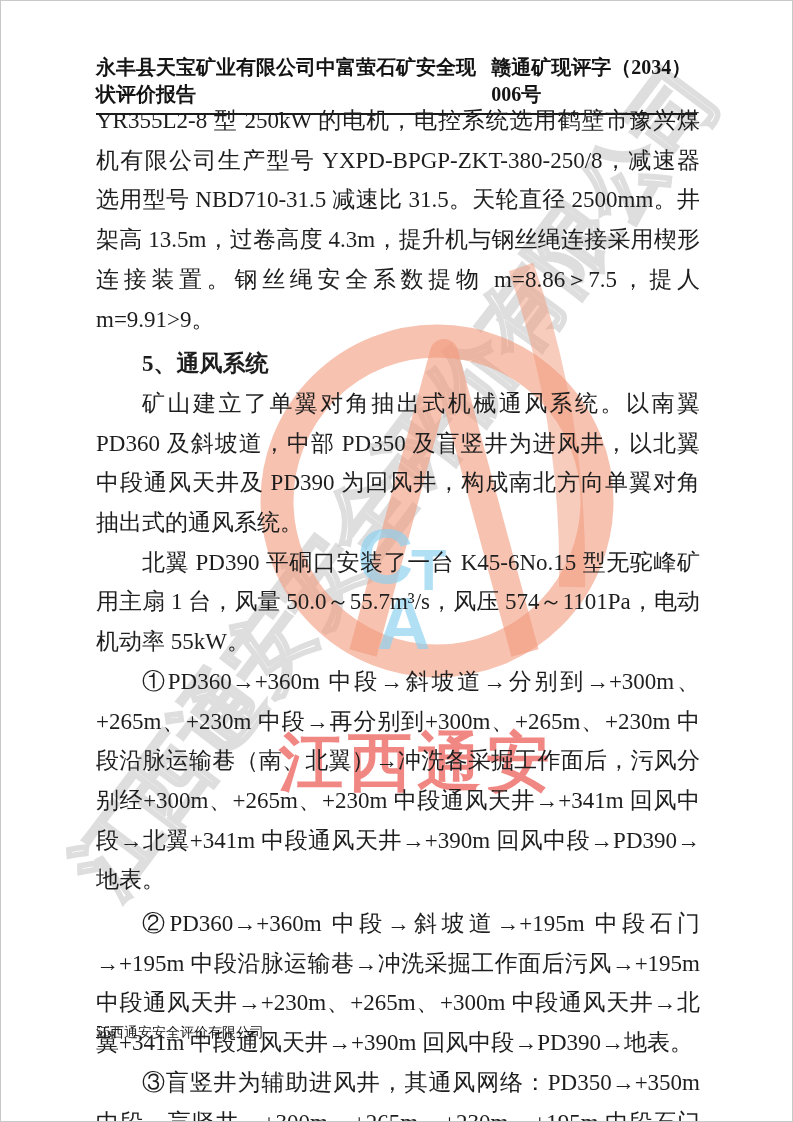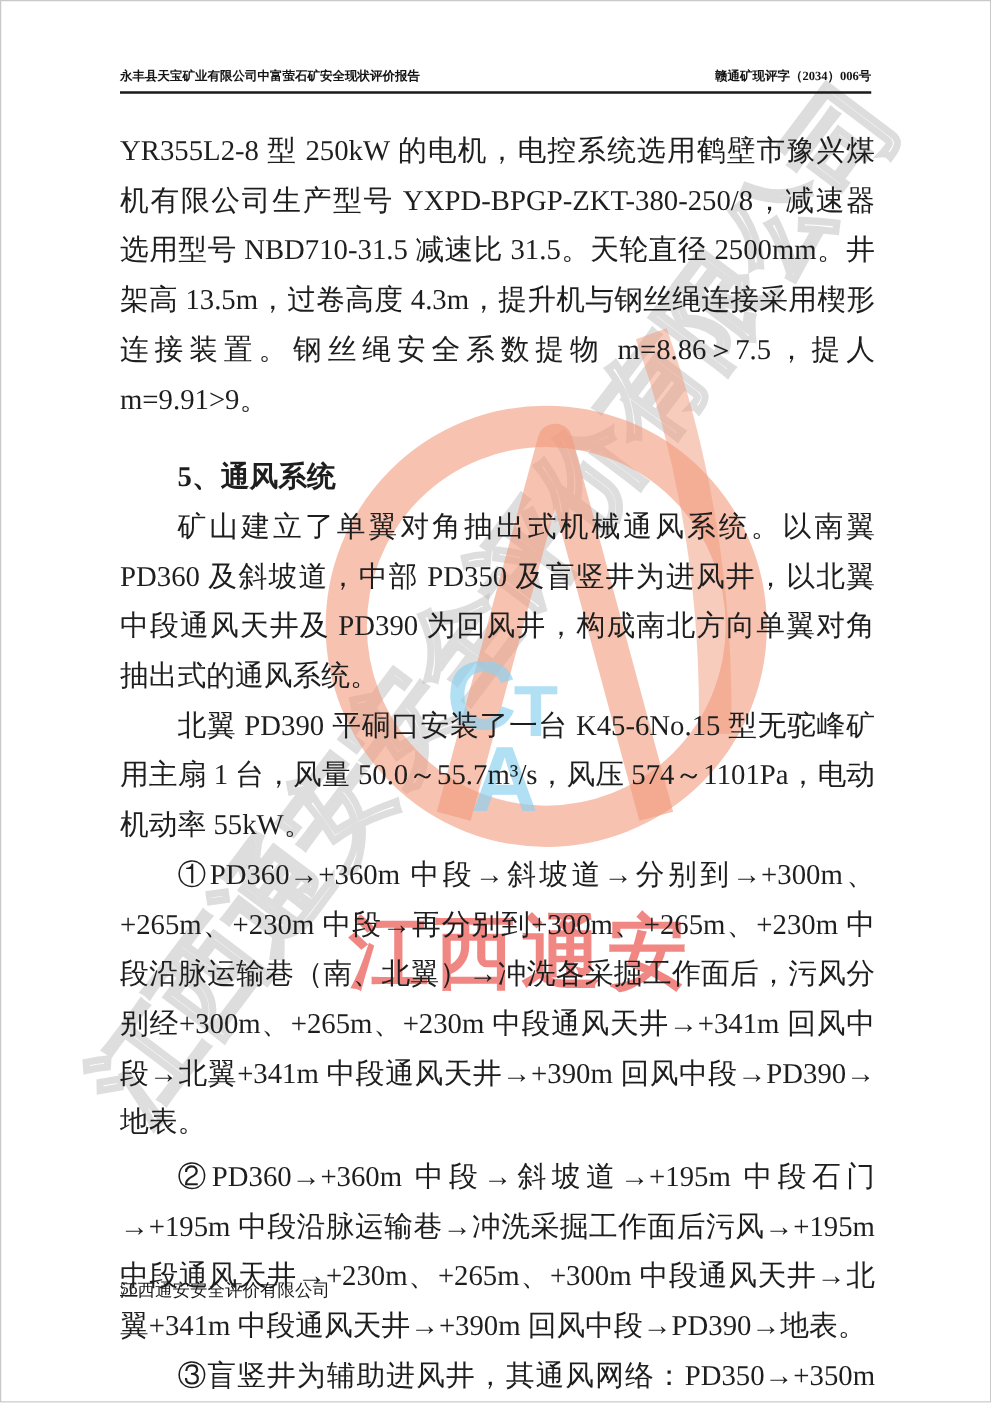--- a/index.html
+++ b/index.html
@@ -52,7 +52,7 @@
   .header{
     position:absolute;left:95px;right:95px;top:53px;
     display:flex;justify-content:space-between;align-items:flex-end;
-    font-size:10px;font-weight:600;color:#141414;
+    font-size:20px;font-weight:600;color:#141414;
     padding-bottom:5px;
     border-bottom:2px solid #1a1a1a;
   }

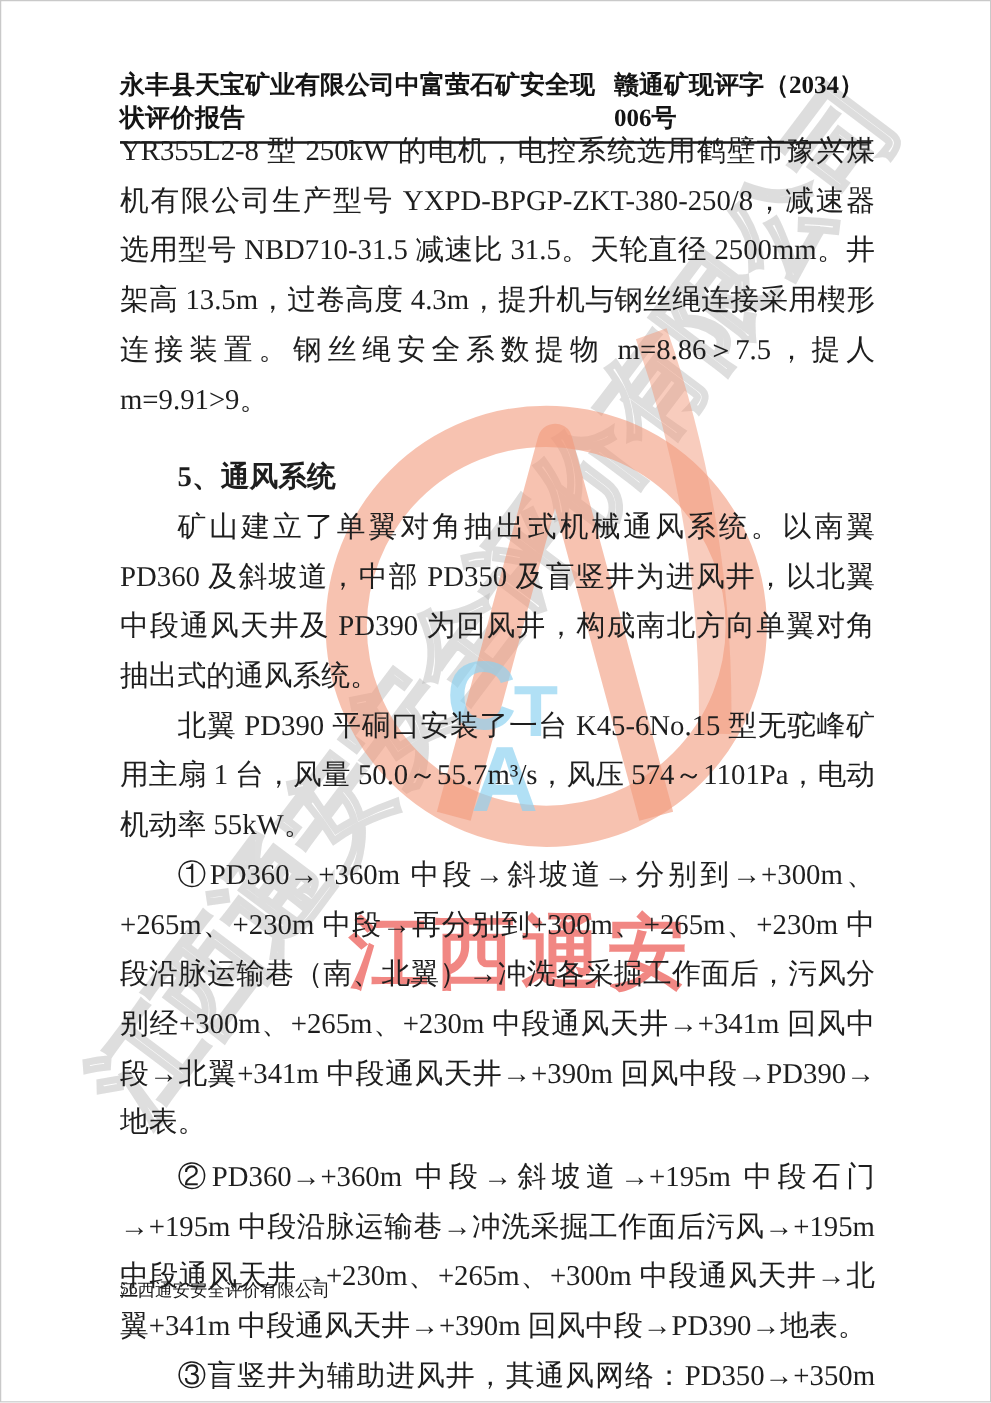--- a/index.html
+++ b/index.html
@@ -63,7 +63,7 @@
   }
   .body-text p{margin:0;text-indent:2em;}
   .body-text p.no-indent{text-indent:0;}
-  .body-text p.h{font-weight:700;margin-top:23px;}
+  .body-text p.h{font-weight:700;margin-top:5px;}
   .body-text p.mt{margin-top:4px;}
   .footer{
     position:absolute;left:95px;right:95px;top:1023px;

